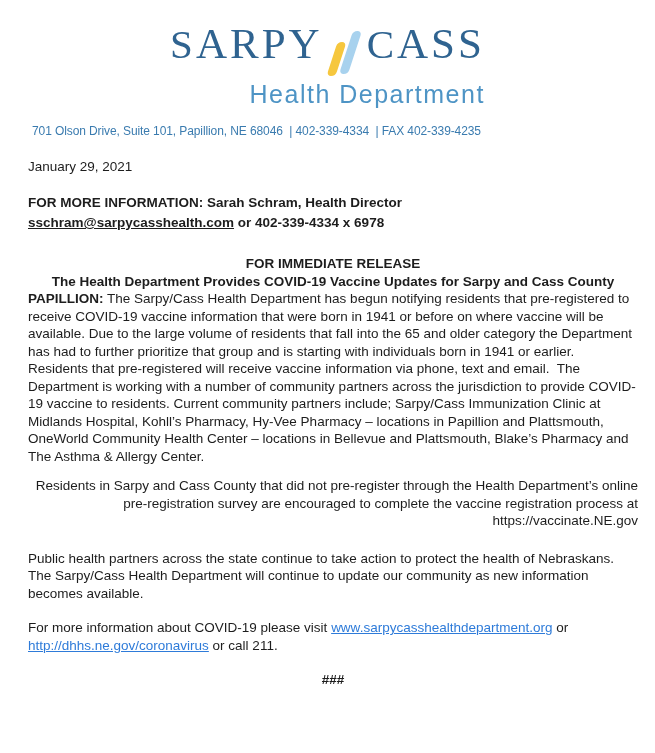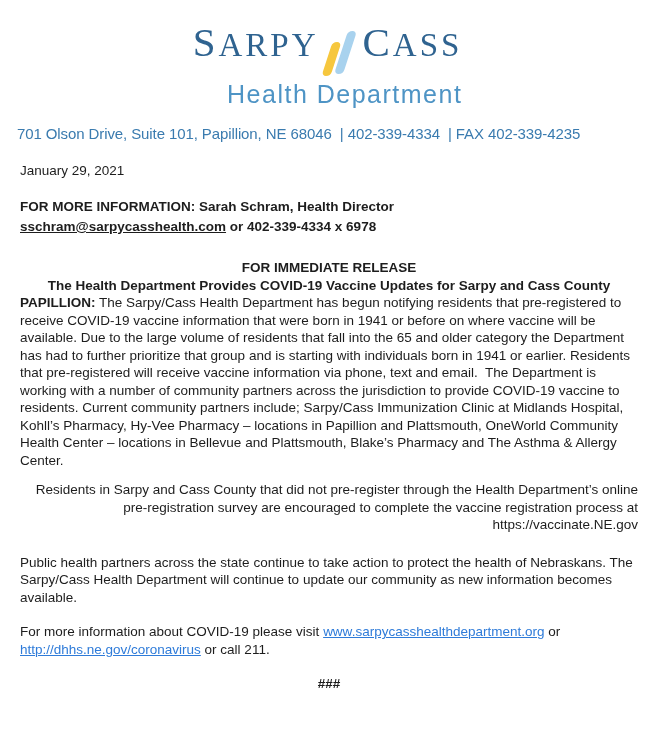--- a/index.html
+++ b/index.html
@@ -23,7 +23,7 @@
     line-height: 1;
   }
   .cap-big   { font-size: 41px; letter-spacing: 3px; }
-  .cap-small { font-size: 33px; letter-spacing: 3px; text-align: right; }
+  .cap-small { font-size: 43px; letter-spacing: 3px; text-align: right; }
   .slashes {
     position: relative;
     width: 34px;

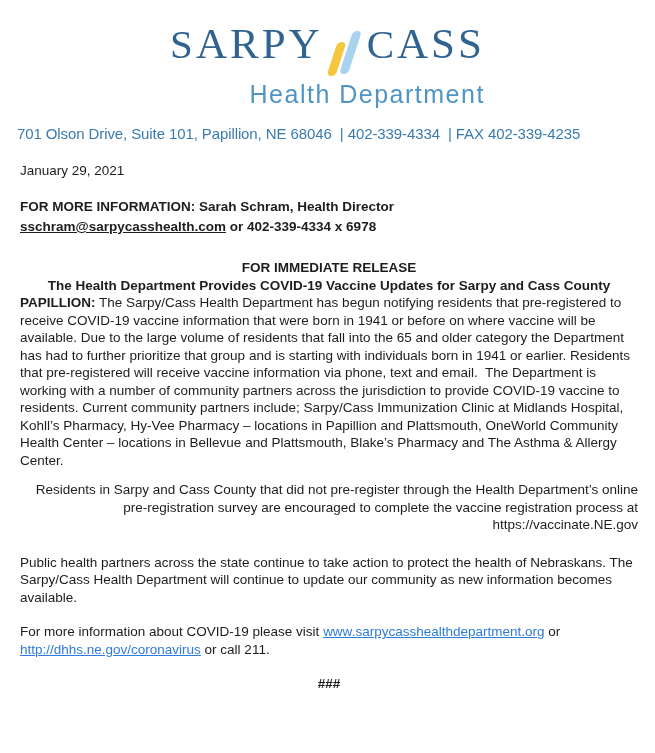--- a/index.html
+++ b/index.html
@@ -47,9 +47,9 @@
   
   .address-line {
     margin-top: 17px;
-    padding-left: 17px;
+    padding-left: 32px;
     color: #3a7baf;
-    font-size: 15px;
+    font-size: 12px;
     letter-spacing: -0.1px;
     white-space: pre;
     line-height: 1.3;

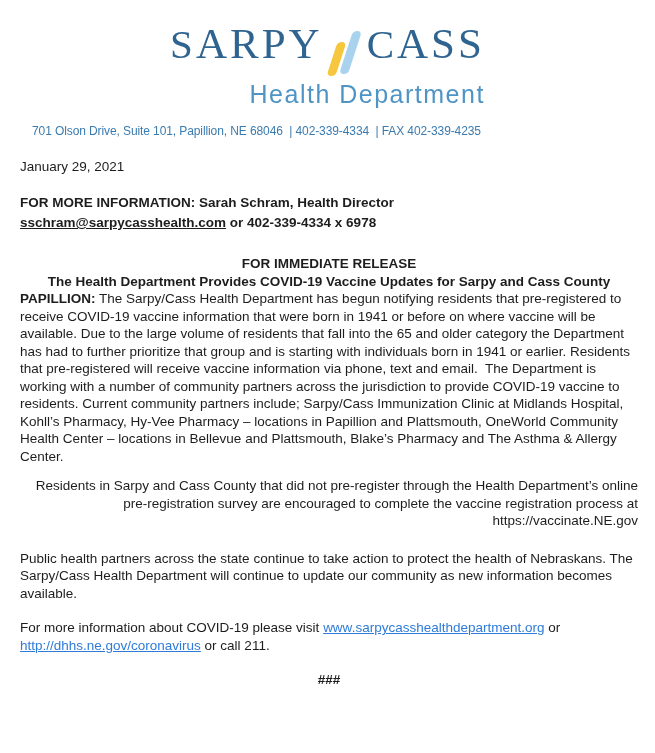--- a/index.html
+++ b/index.html
@@ -56,7 +56,7 @@
   }
 
   
-  .content { padding: 0 17px 0 20px; font-size: 13.5px; line-height: 17.5px; }
+  .content { padding: 0 17px 0 28px; font-size: 13.5px; line-height: 17.5px; }
   .date-line { margin-top: 18px; }
   .contact-block { margin-top: 18px; font-weight: 700; line-height: 20px; }
   .contact-email { text-decoration: underline; color: inherit; cursor: pointer; }

